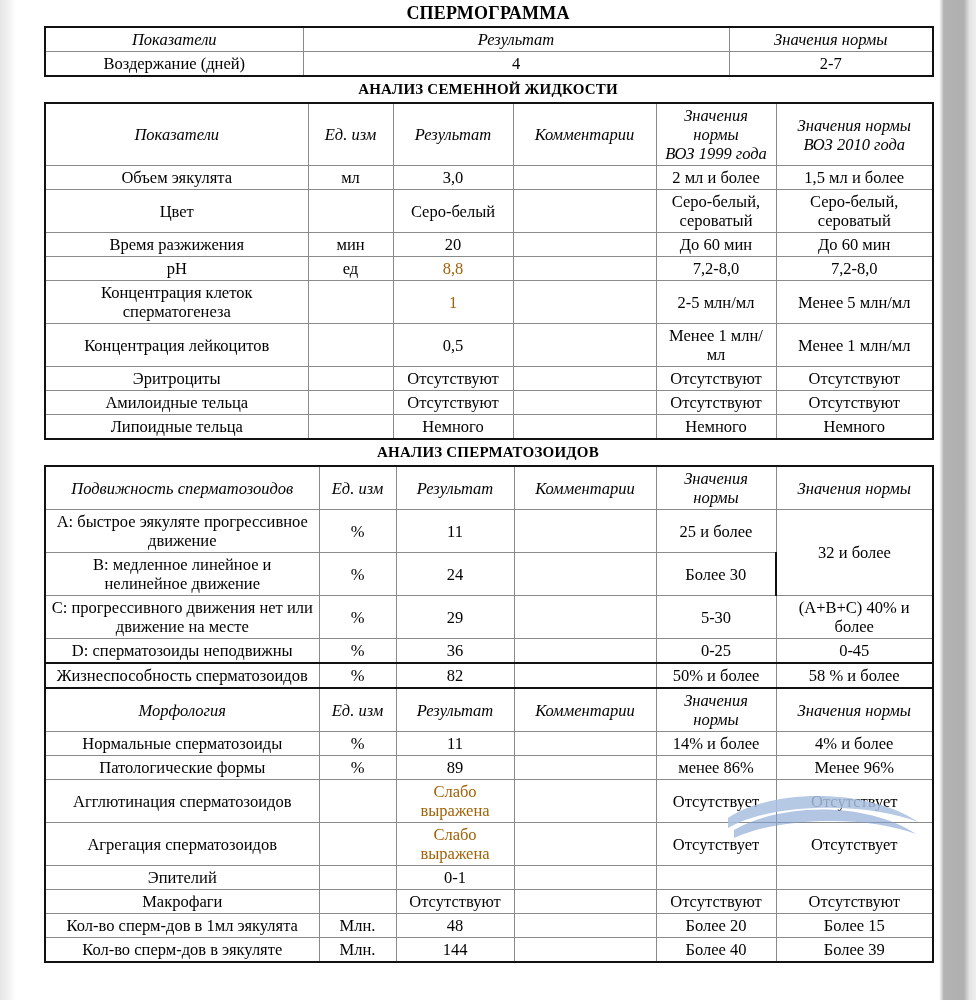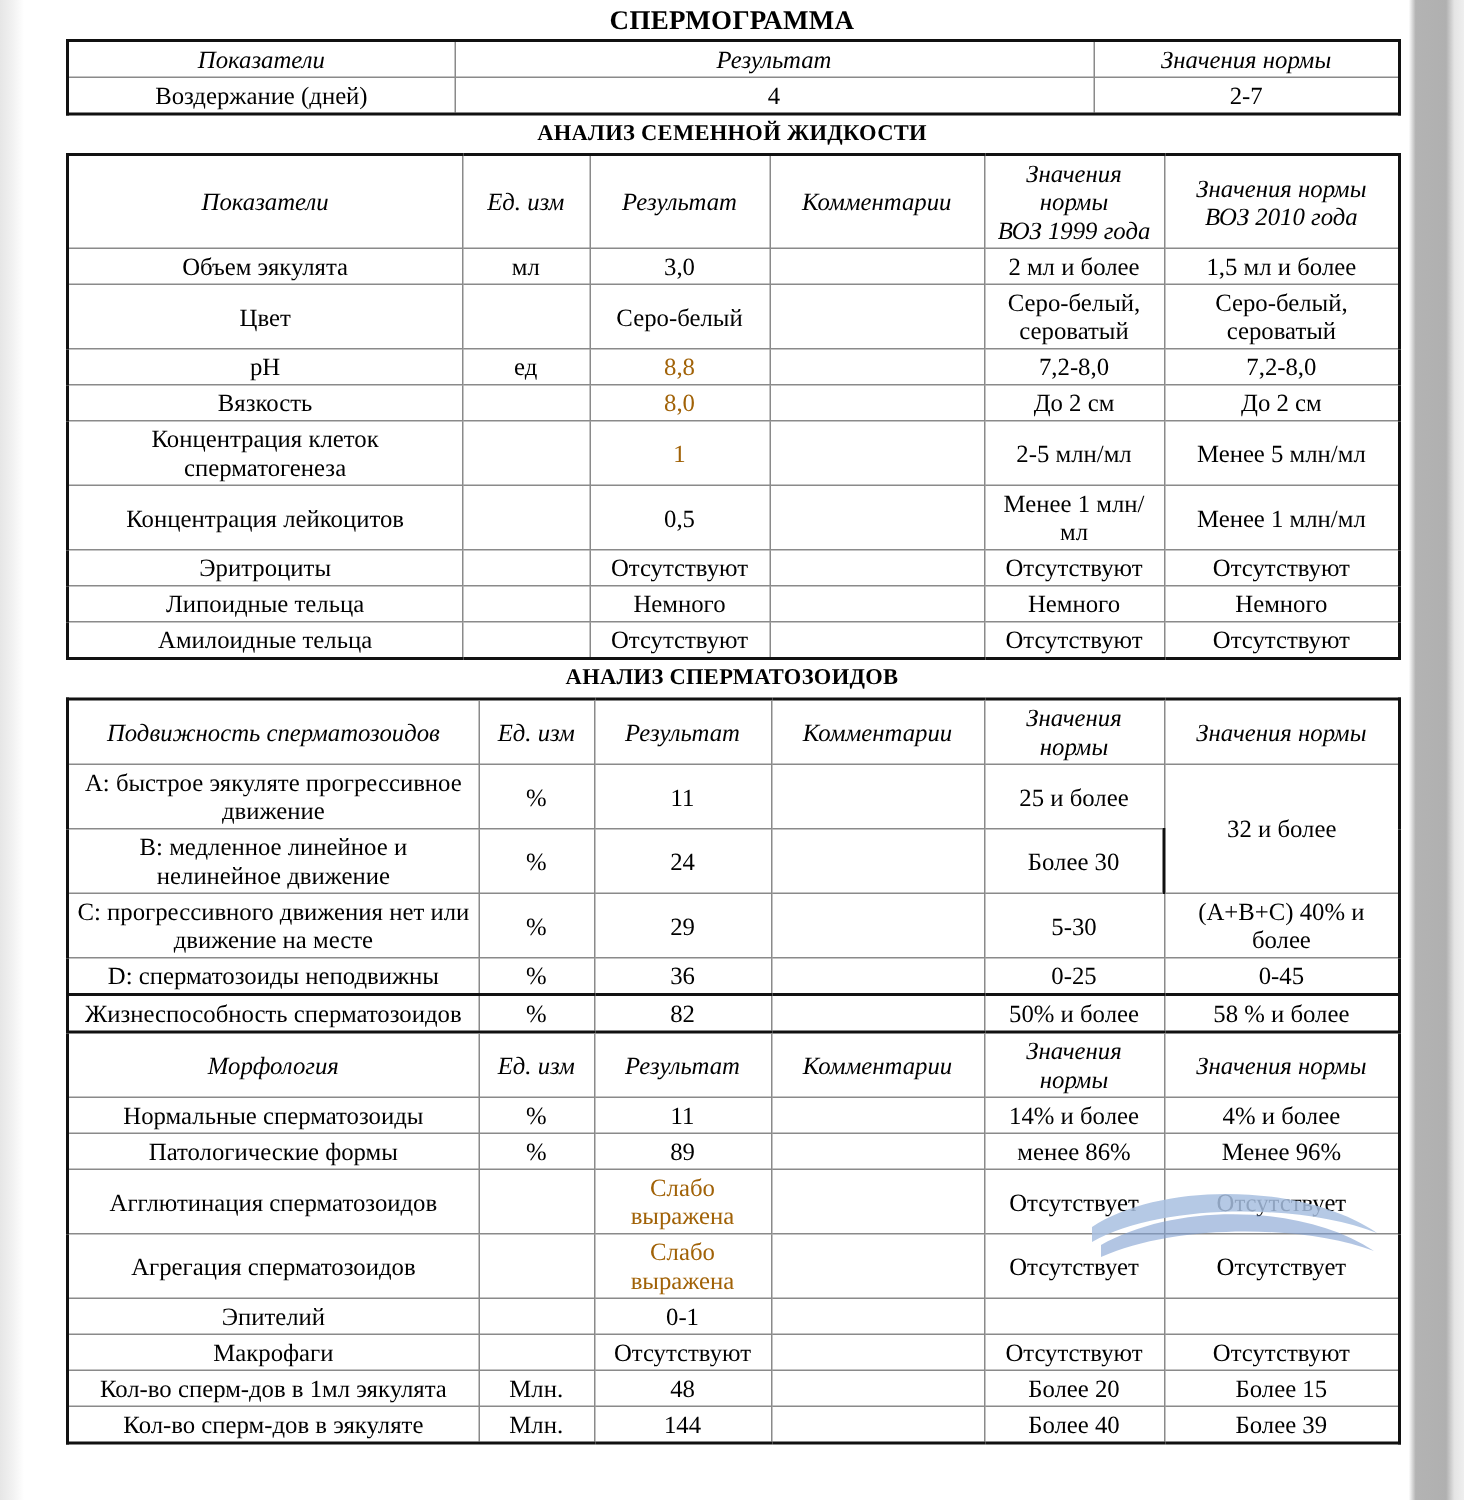--- a/index.html
+++ b/index.html
@@ -210,6 +210,14 @@
             <td>Серо-белый, сероватый</td>
           </tr>
           <tr>
+            <td class="param">Время разжижения</td>
+            <td>мин</td>
+            <td>20</td>
+            <td></td>
+            <td>До 60 мин</td>
+            <td>До 60 мин</td>
+          </tr>
+          <tr>
             <td class="param">pH</td>
             <td>ед</td>
             <td class="abnormal">8,8</td>

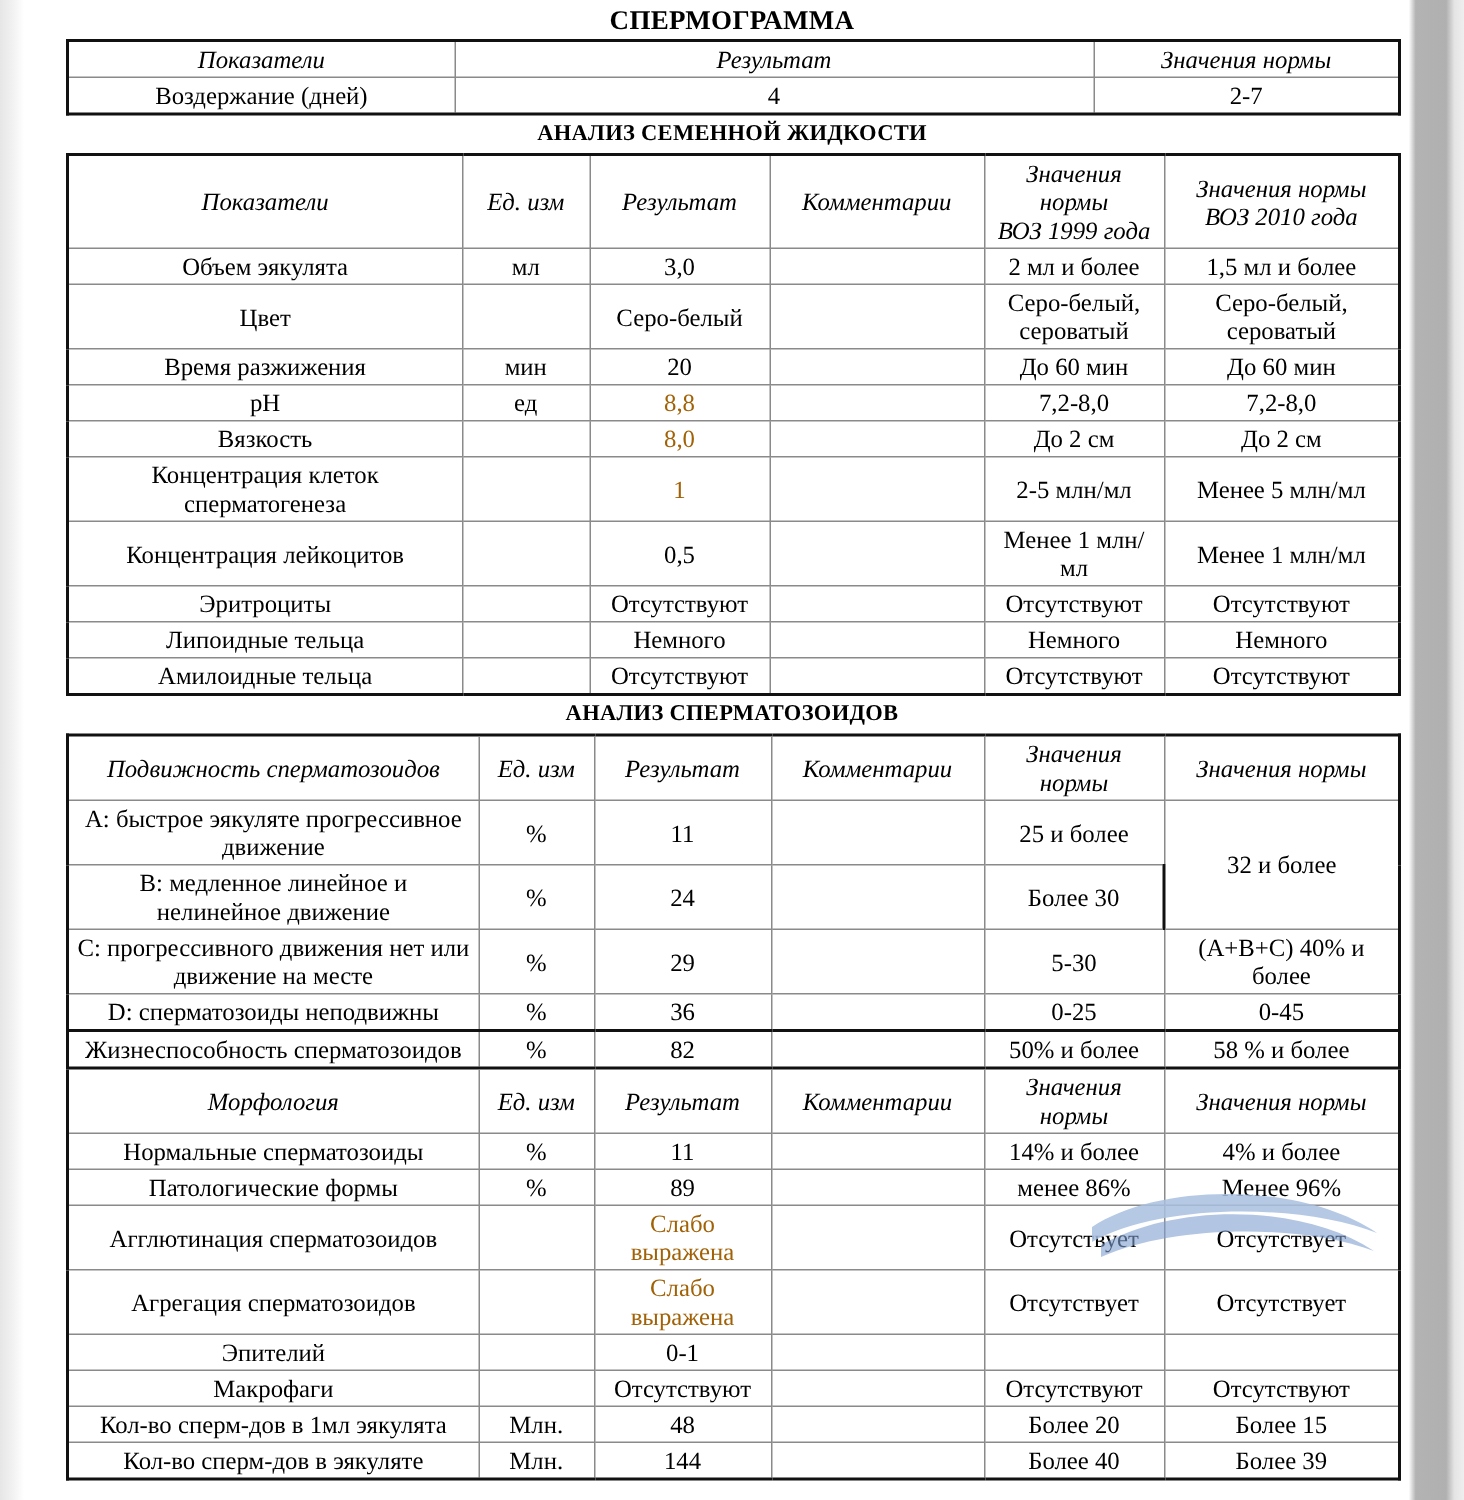--- a/index.html
+++ b/index.html
@@ -226,14 +226,6 @@
             <td>7,2-8,0</td>
           </tr>
           <tr>
-            <td class="param">Вязкость</td>
-            <td></td>
-            <td class="abnormal">8,0</td>
-            <td></td>
-            <td>До 2 см</td>
-            <td>До 2 см</td>
-          </tr>
-          <tr>
             <td class="param">Концентрация клеток сперматогенеза</td>
             <td></td>
             <td class="abnormal">1</td>

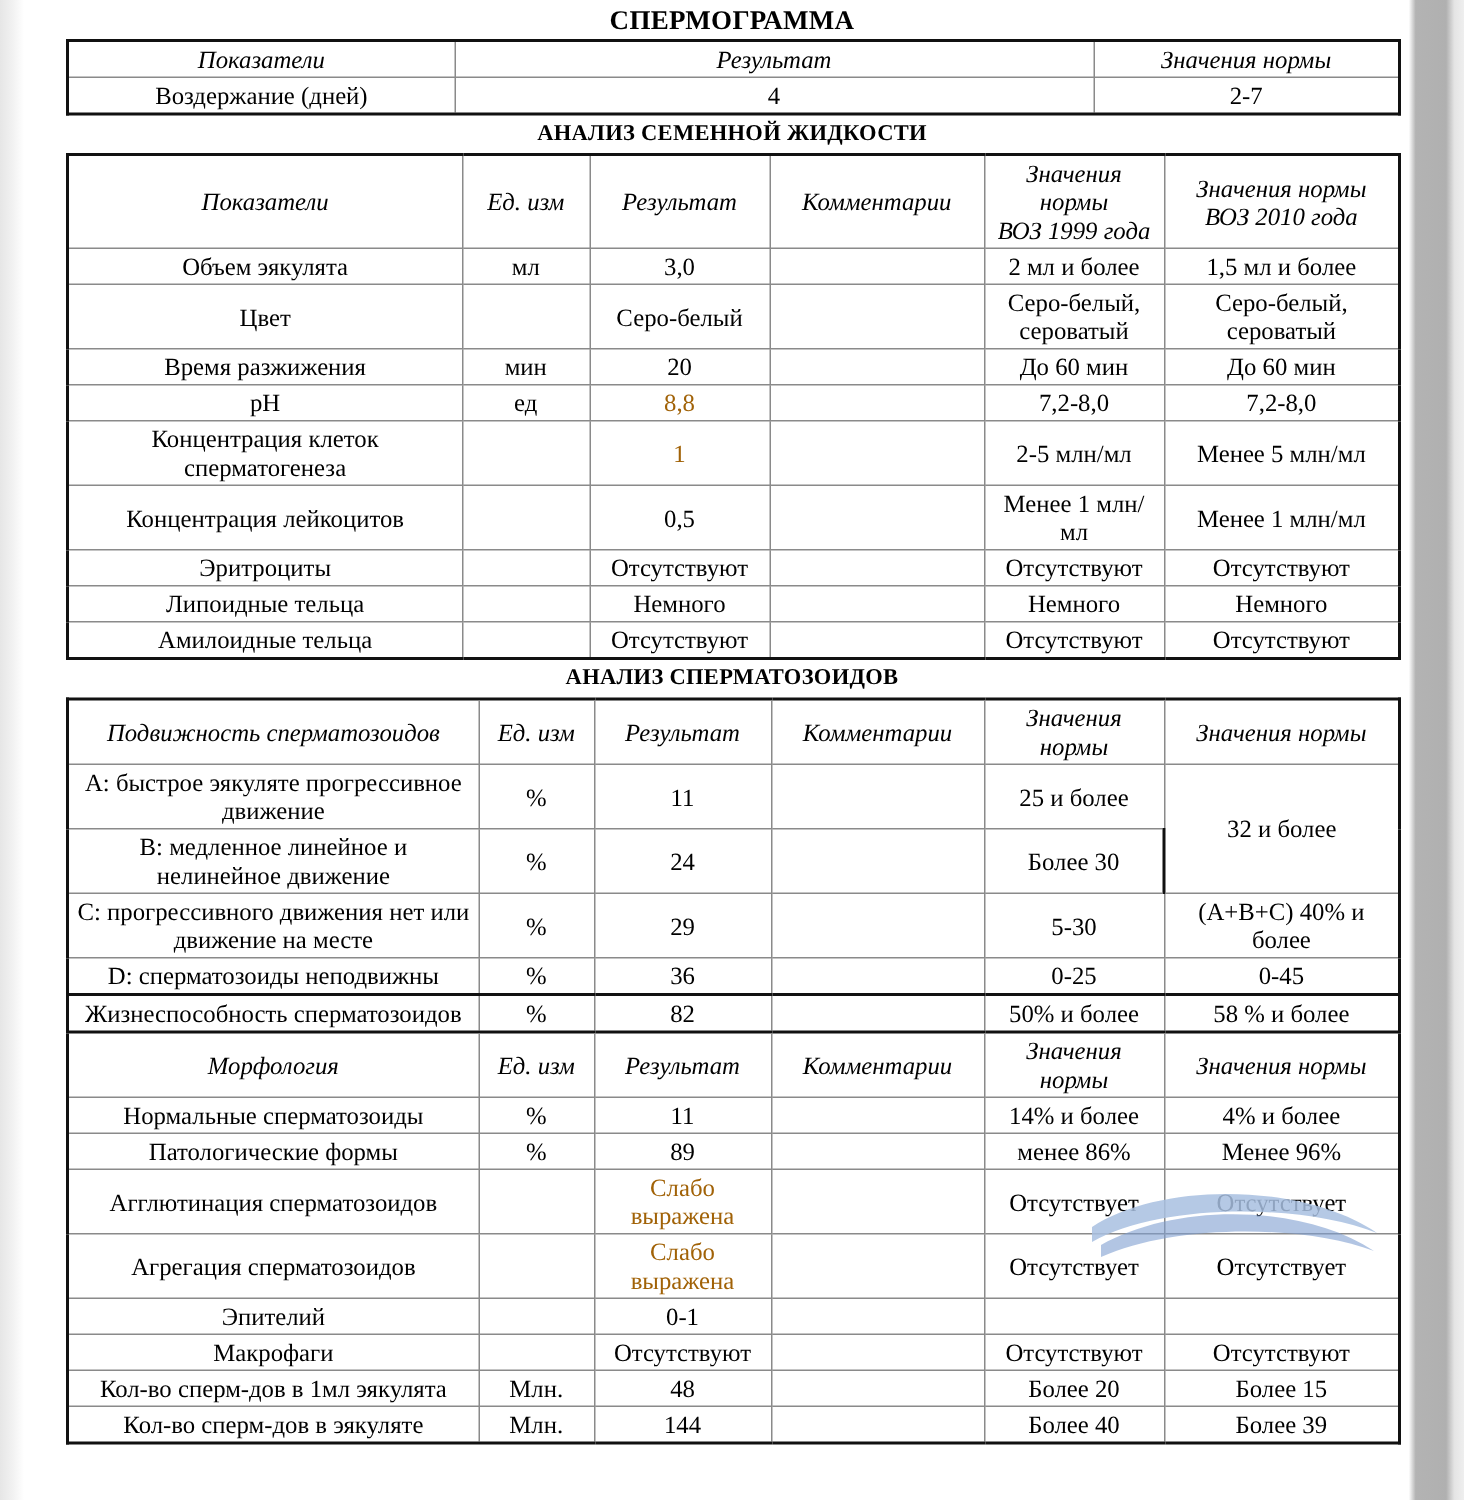--- a/index.html
+++ b/index.html
@@ -250,20 +250,20 @@
             <td>Отсутствуют</td>
           </tr>
           <tr>
+            <td class="param">Амилоидные тельца</td>
+            <td></td>
+            <td>Отсутствуют</td>
+            <td></td>
+            <td>Отсутствуют</td>
+            <td>Отсутствуют</td>
+          </tr>
+          <tr>
             <td class="param">Липоидные тельца</td>
             <td></td>
             <td>Немного</td>
             <td></td>
             <td>Немного</td>
             <td>Немного</td>
-          </tr>
-          <tr>
-            <td class="param">Амилоидные тельца</td>
-            <td></td>
-            <td>Отсутствуют</td>
-            <td></td>
-            <td>Отсутствуют</td>
-            <td>Отсутствуют</td>
           </tr>
         </tbody>
     </table>

